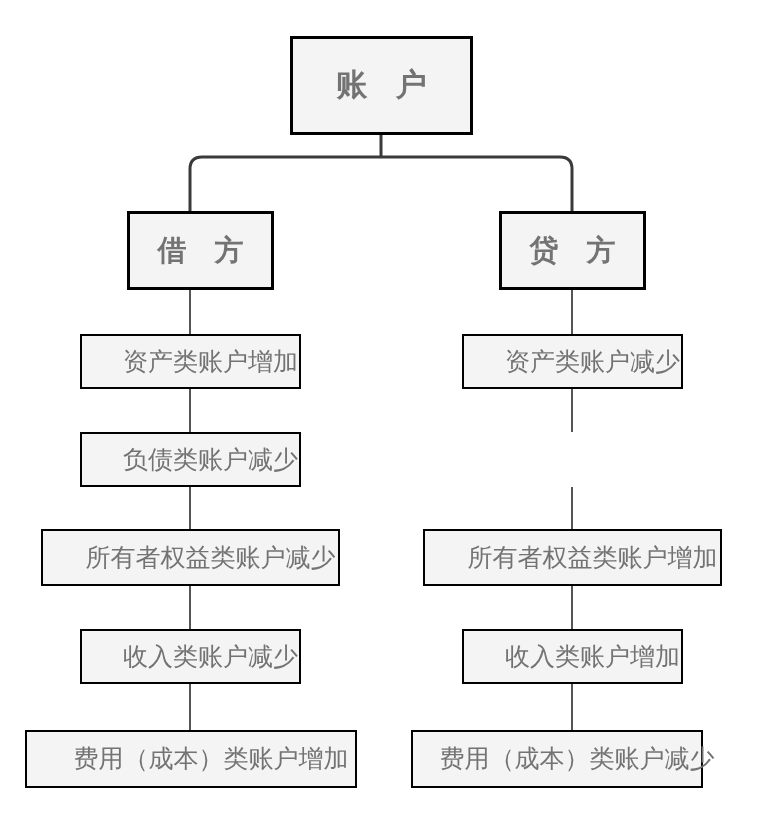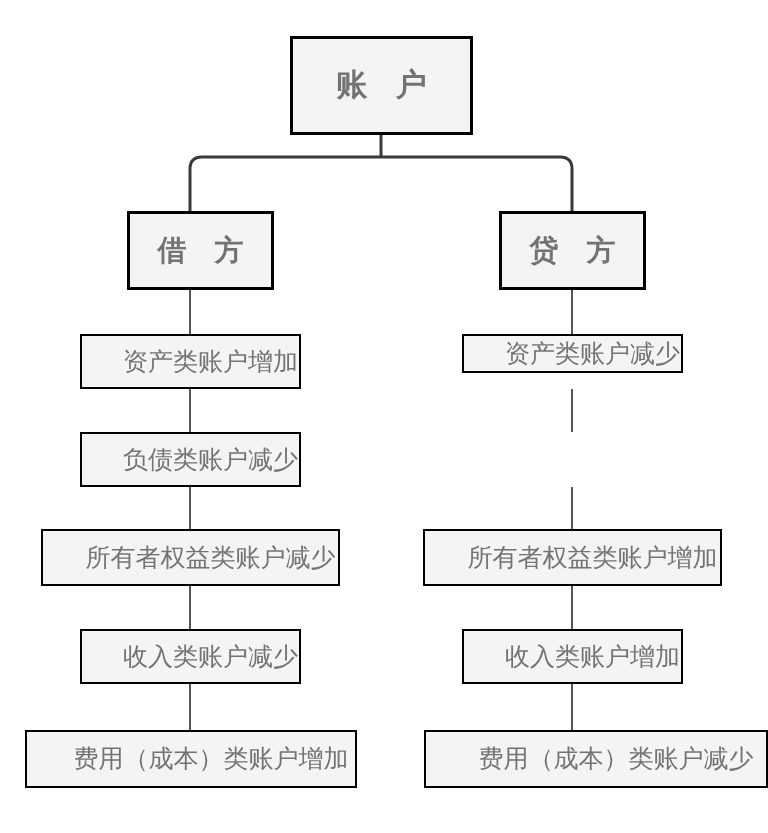--- a/index.html
+++ b/index.html
@@ -91,7 +91,7 @@
     <span class="txt">费用（成本）类账户增加</span>
   </div>
 
-  <div class="node leaf thin" style="left:462px;top:334px;width:221px;height:39px;">
+  <div class="node leaf thin" style="left:462px;top:334px;width:221px;height:55px;">
     <span class="txt">资产类账户减少</span>
   </div>
   <div class="node leaf thin" style="left:423px;top:529px;width:299px;height:57px;">

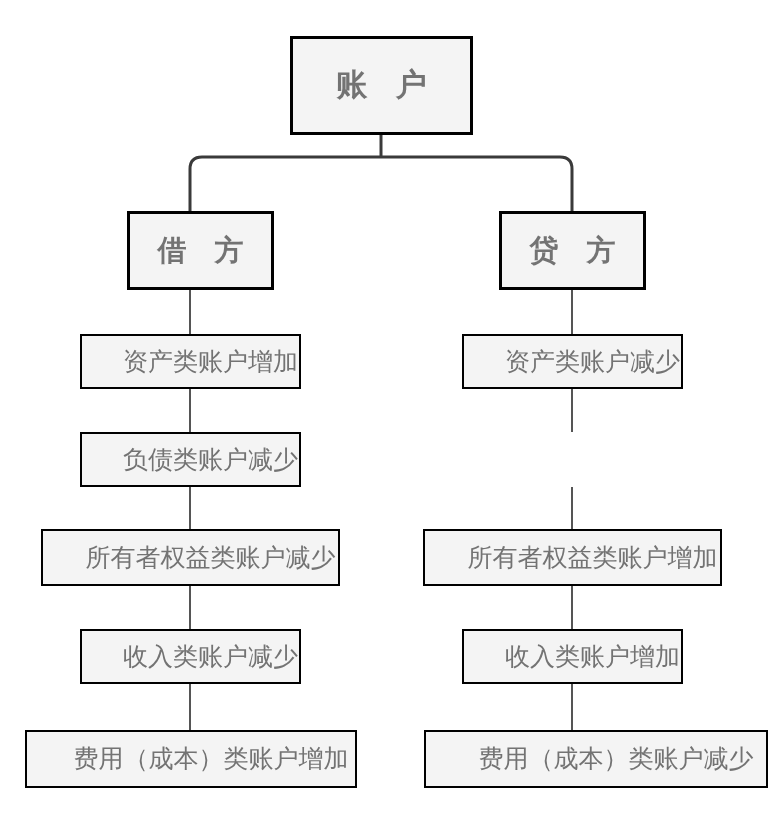--- a/index.html
+++ b/index.html
@@ -100,7 +100,7 @@
   <div class="node leaf thin" style="left:462px;top:629px;width:221px;height:55px;">
     <span class="txt">收入类账户增加</span>
   </div>
-  <div class="node leaf thin" style="left:424px;top:730px;width:344px;height:58px;text-align:center;">
+  <div class="node leaf thin" style="left:411px;top:730px;width:292px;height:58px;text-align:center;">
     <span class="txt">费用（成本）类账户减少</span>
   </div>
 

